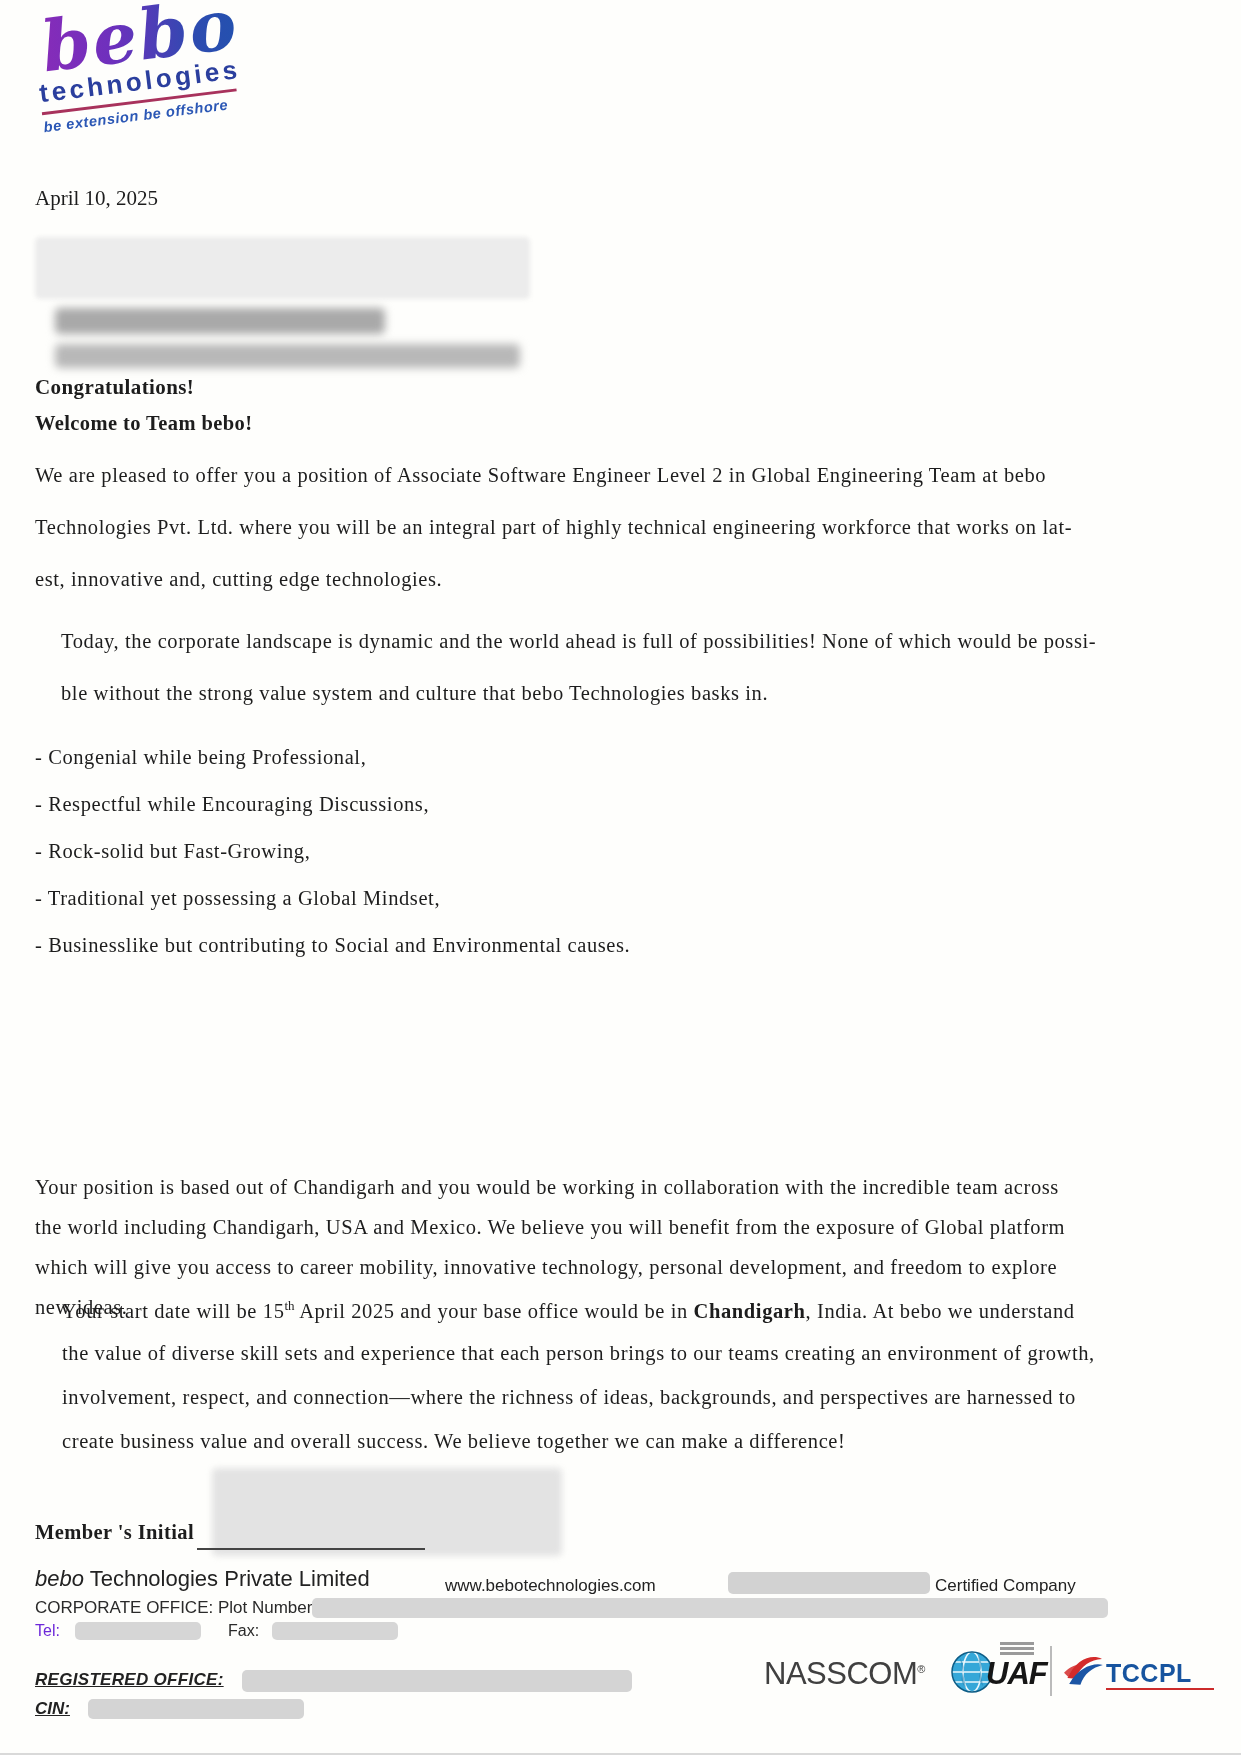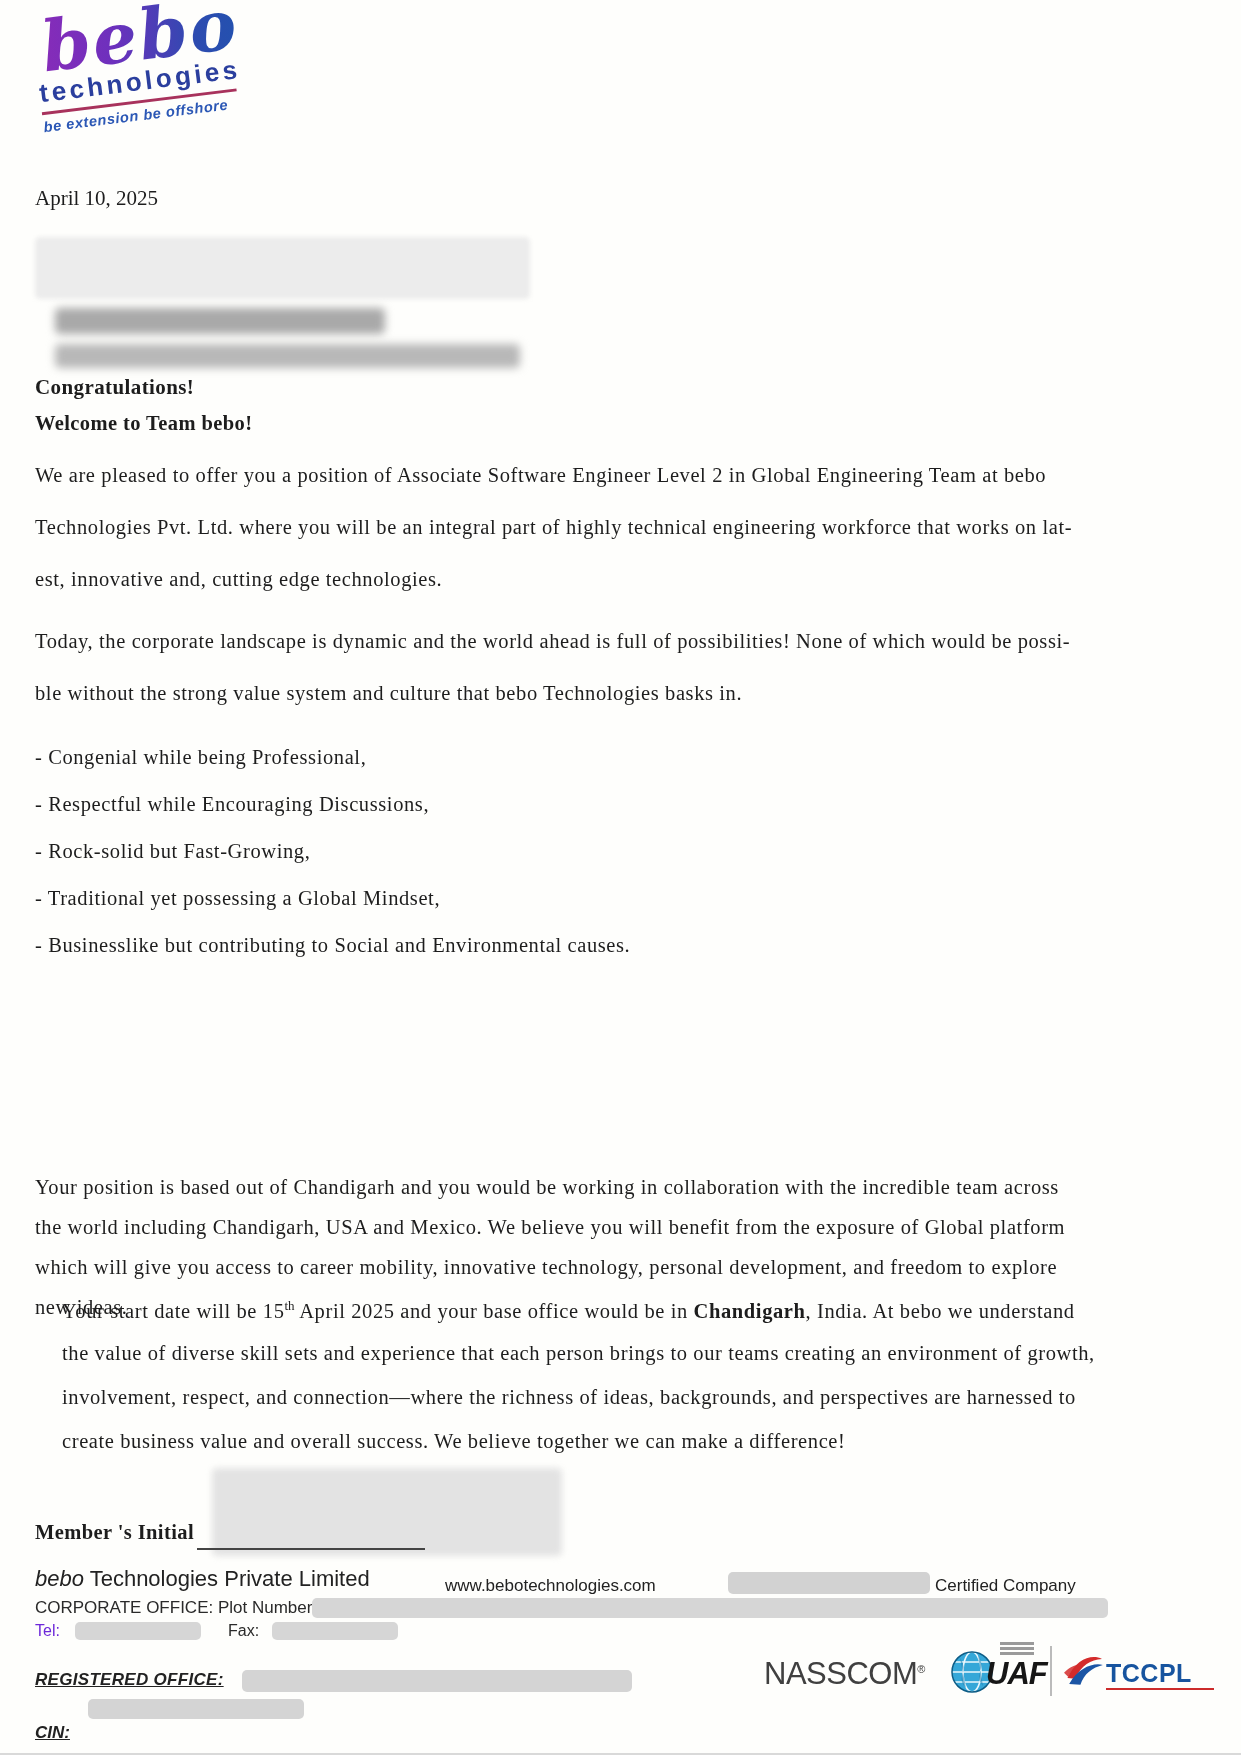--- a/index.html
+++ b/index.html
@@ -113,7 +113,7 @@
     <div class="line">est, innovative and, cutting edge technologies.</div>
   </div>
 
-  <div class="abs para lh52" style="top:630px;">
+  <div class="abs para lh52" style="top:630px;margin-left:26px;">
     <div class="line">Today, the corporate landscape is dynamic and the world ahead is full of possibilities! None of which would be possi-</div>
     <div class="line">ble without the strong value system and culture that bebo Technologies basks in.</div>
   </div>

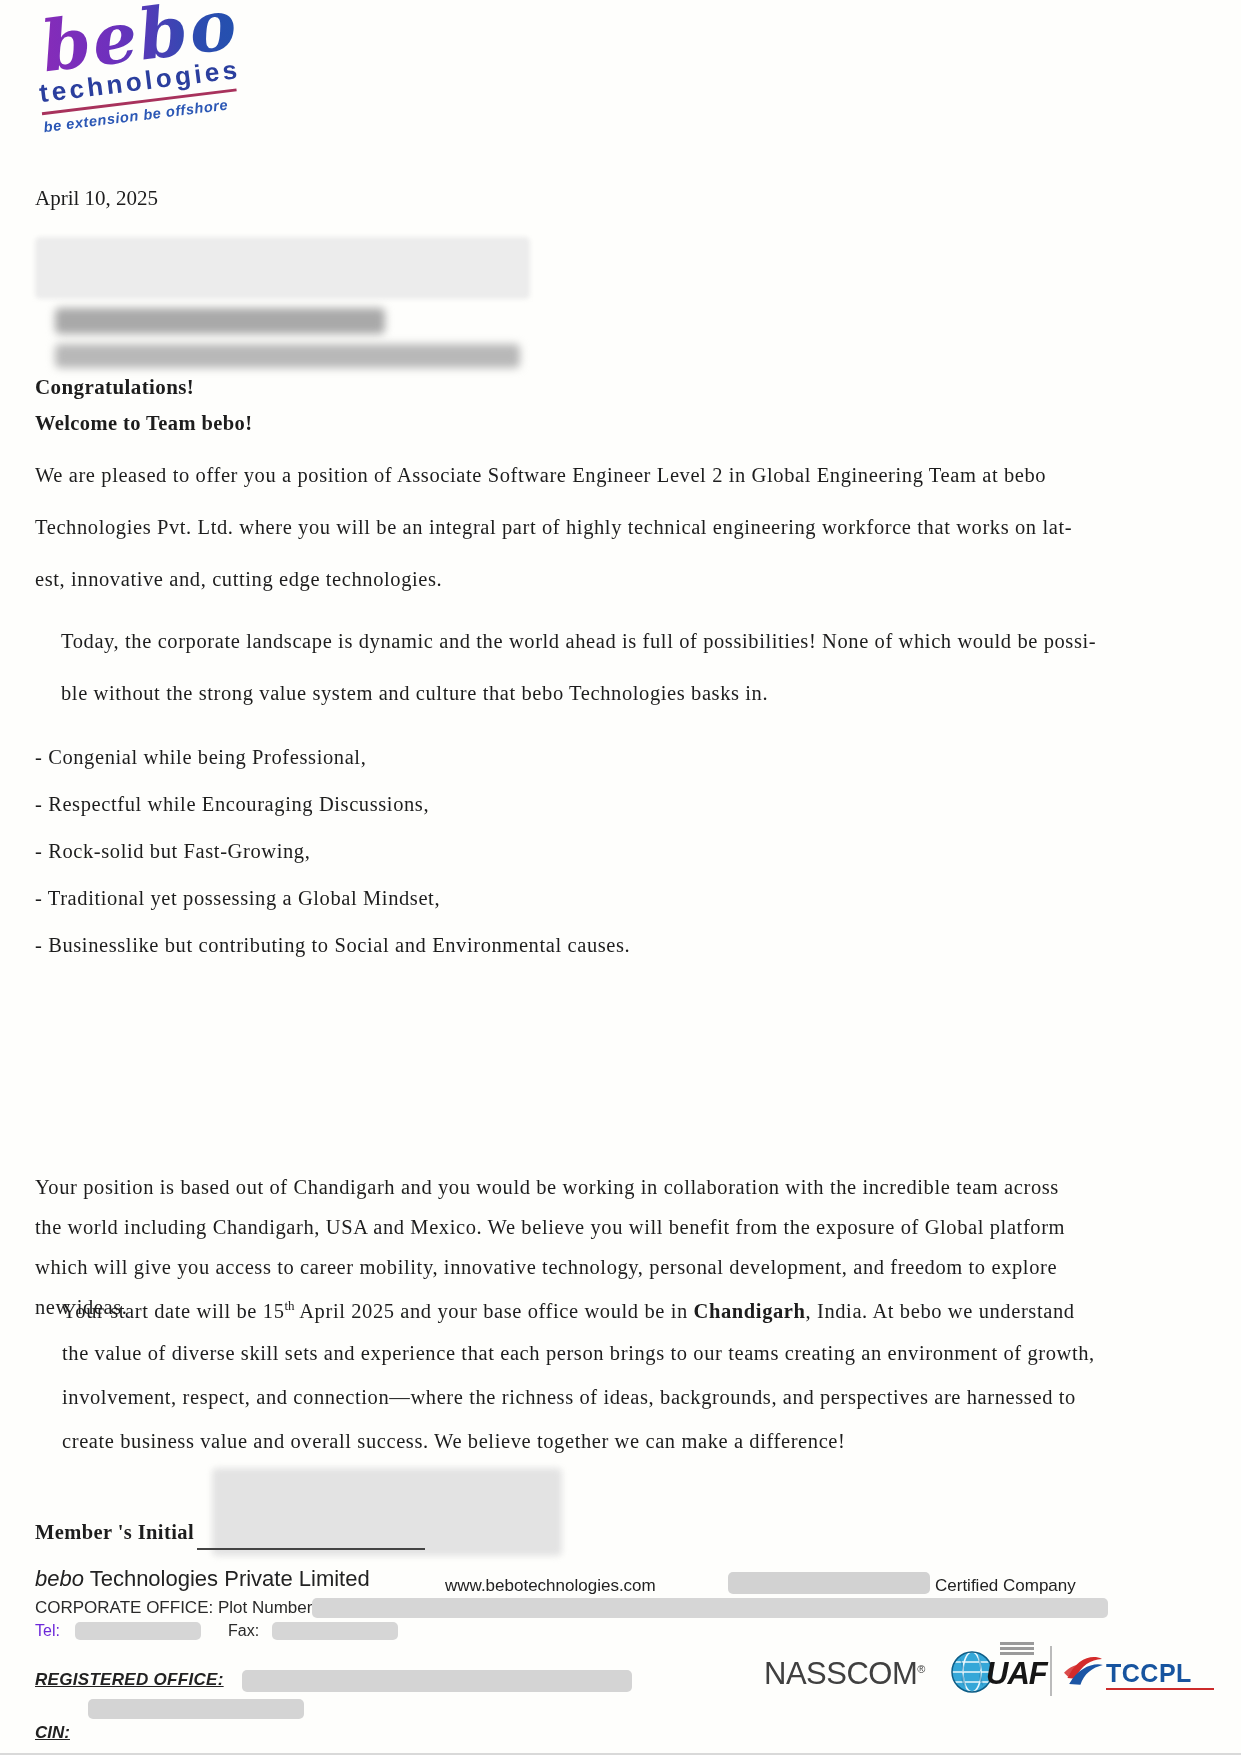--- a/index.html
+++ b/index.html
@@ -71,7 +71,7 @@
   .r-fax { left:272px; top:1622px; width:126px; height:18px; background:#d6d6d6; }
   .regoff { left:35px; top:1670px; font-size:17px; font-weight:bold; font-style:italic; text-decoration:underline; color:#222; letter-spacing:0.3px; }
   .r-reg { left:242px; top:1670px; width:390px; height:22px; background:#d4d4d4; }
-  .cin { left:35px; top:1699px; font-size:17px; font-weight:bold; font-style:italic; text-decoration:underline; color:#222;margin-top:24px; }
+  .cin { left:35px; top:1699px; font-size:17px; font-weight:bold; font-style:italic; text-decoration:underline; color:#222; }
   .r-cin { left:88px; top:1699px; width:216px; height:20px; background:#d4d4d4; }
 
   

